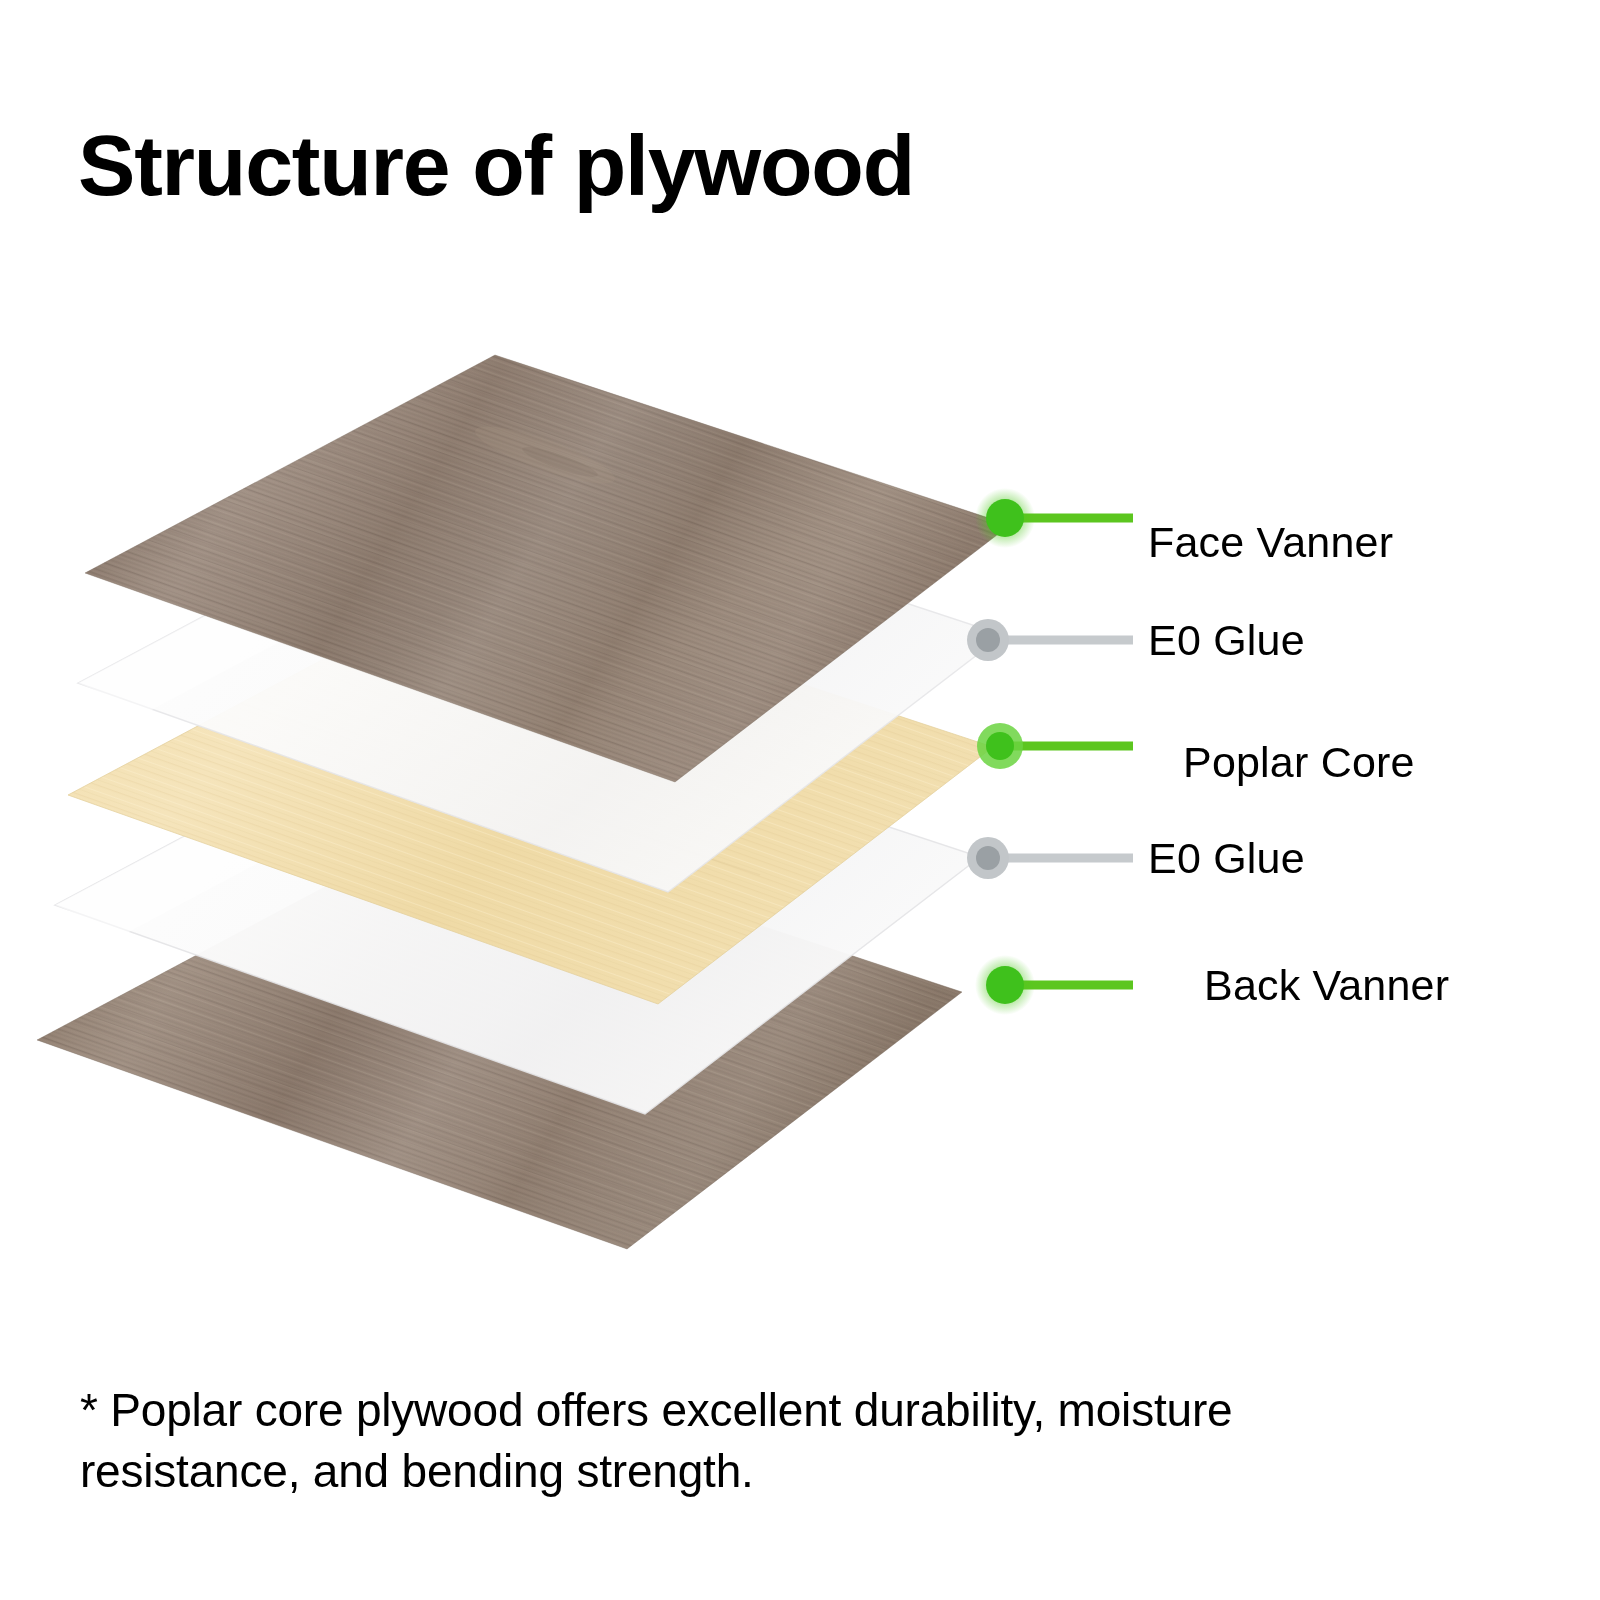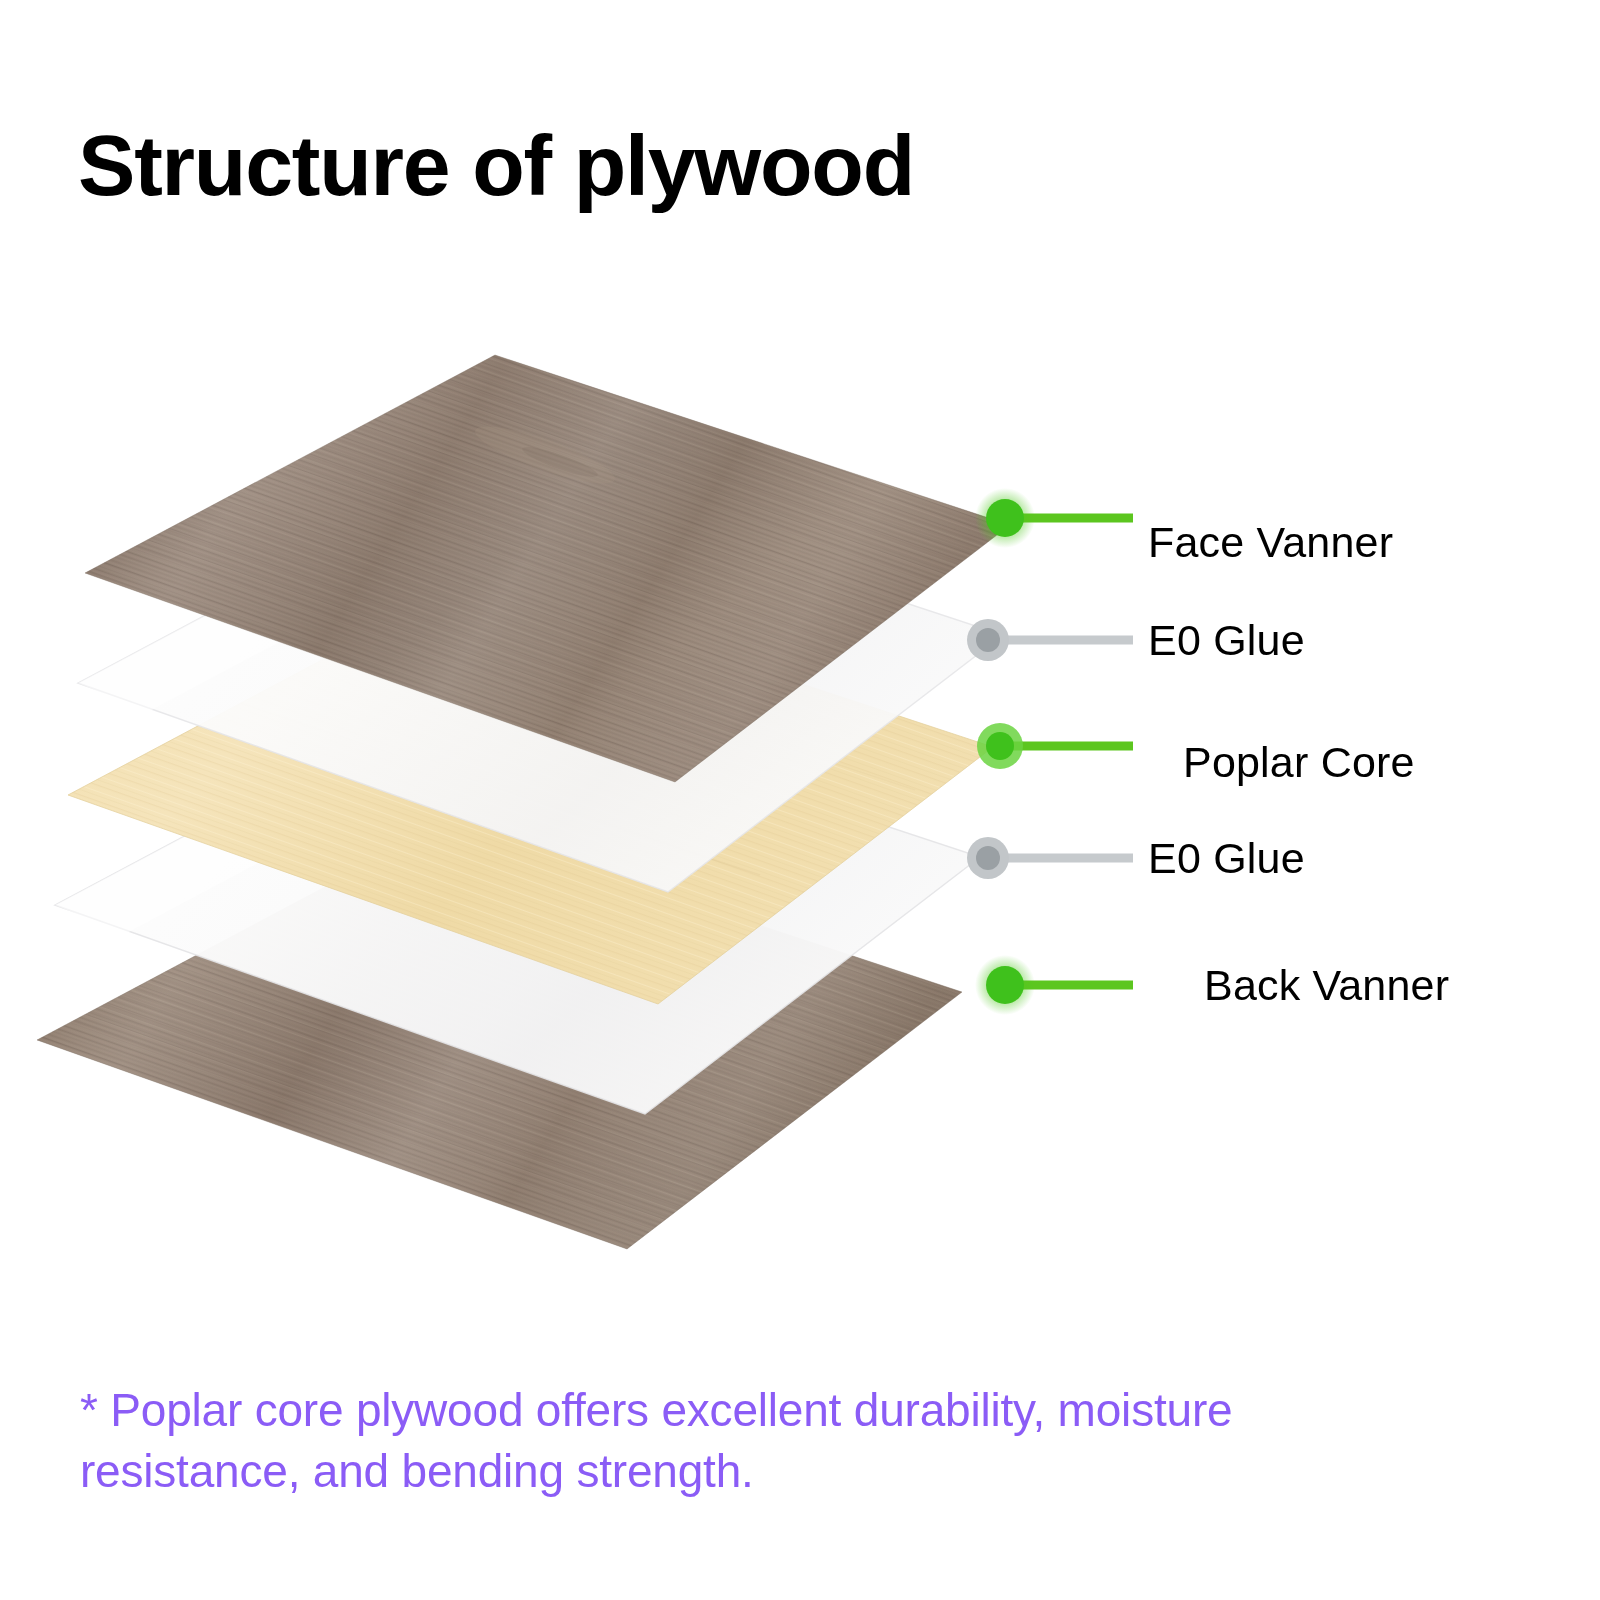--- a/index.html
+++ b/index.html
@@ -47,7 +47,7 @@
     font-size:46px;
     line-height:1.32;
     font-weight:400;
-    color:#8b5cf6;
+    color:#000000;
     letter-spacing:-0.2px;
   }
 </style>

